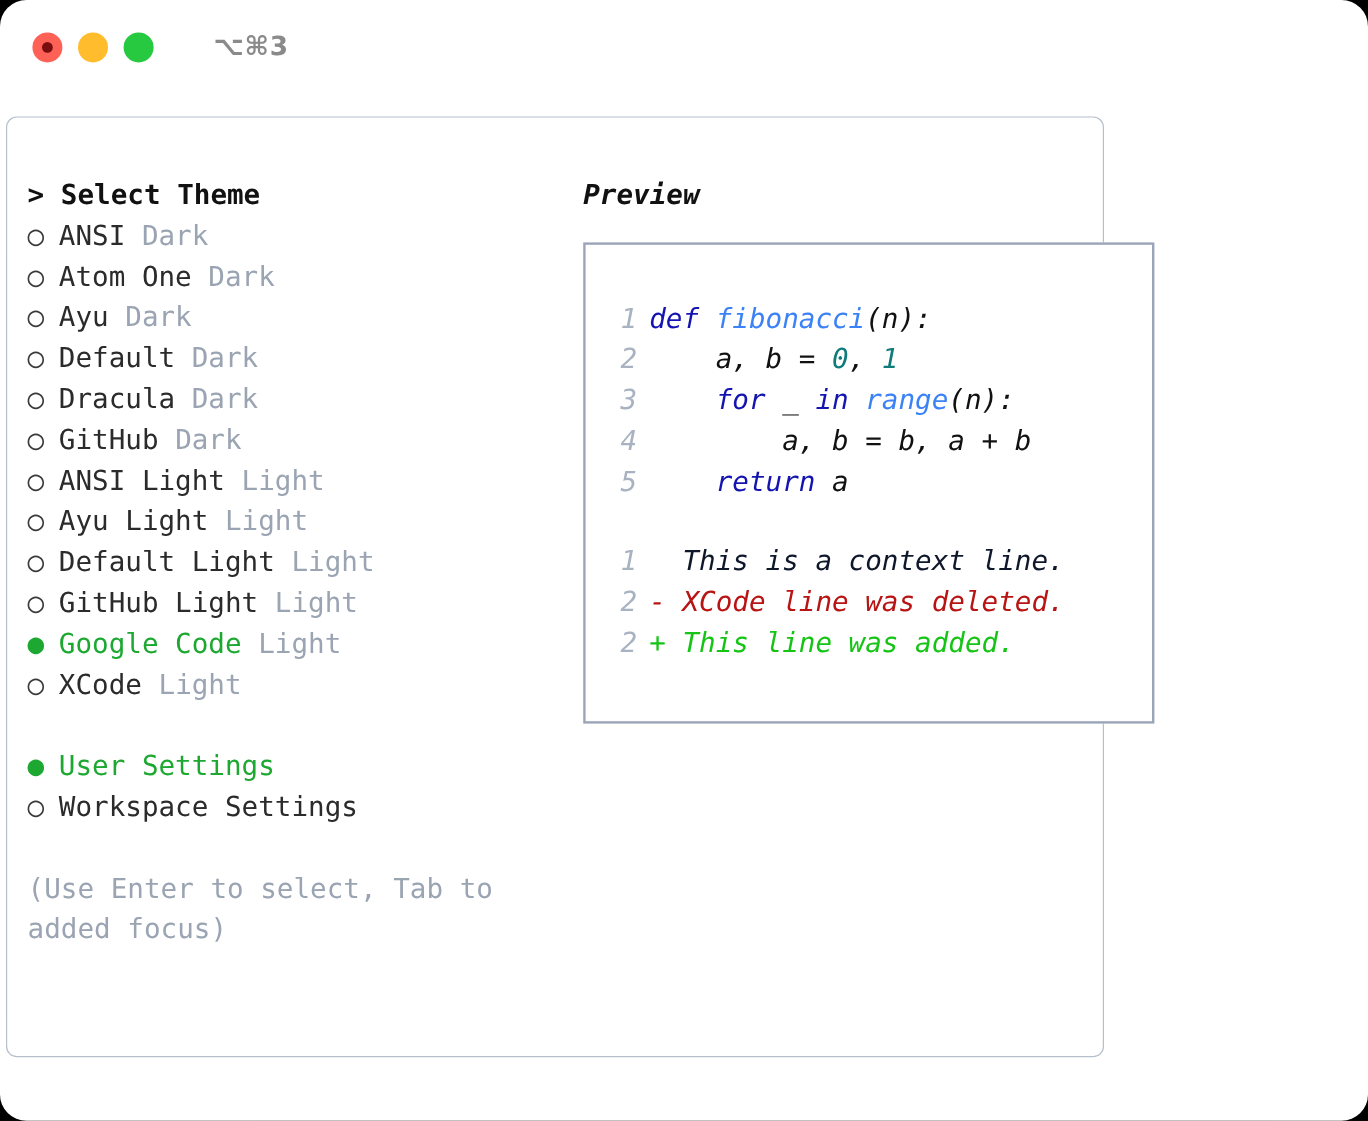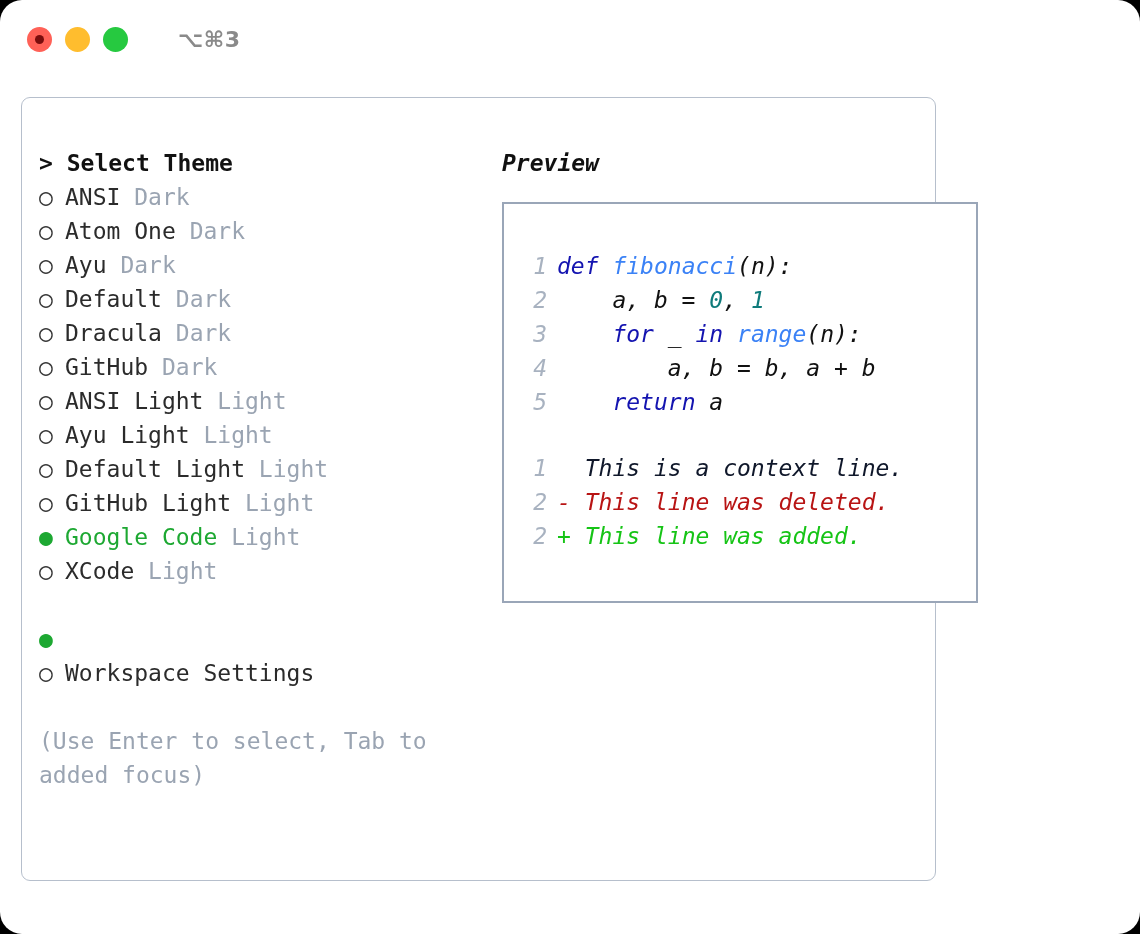--- a/index.html
+++ b/index.html
@@ -69,7 +69,7 @@
   
   .panel {
     position: absolute;
-    left: 21px;
+    left: 5px;
     top: 97px;
     width: 915px;
     height: 784px;

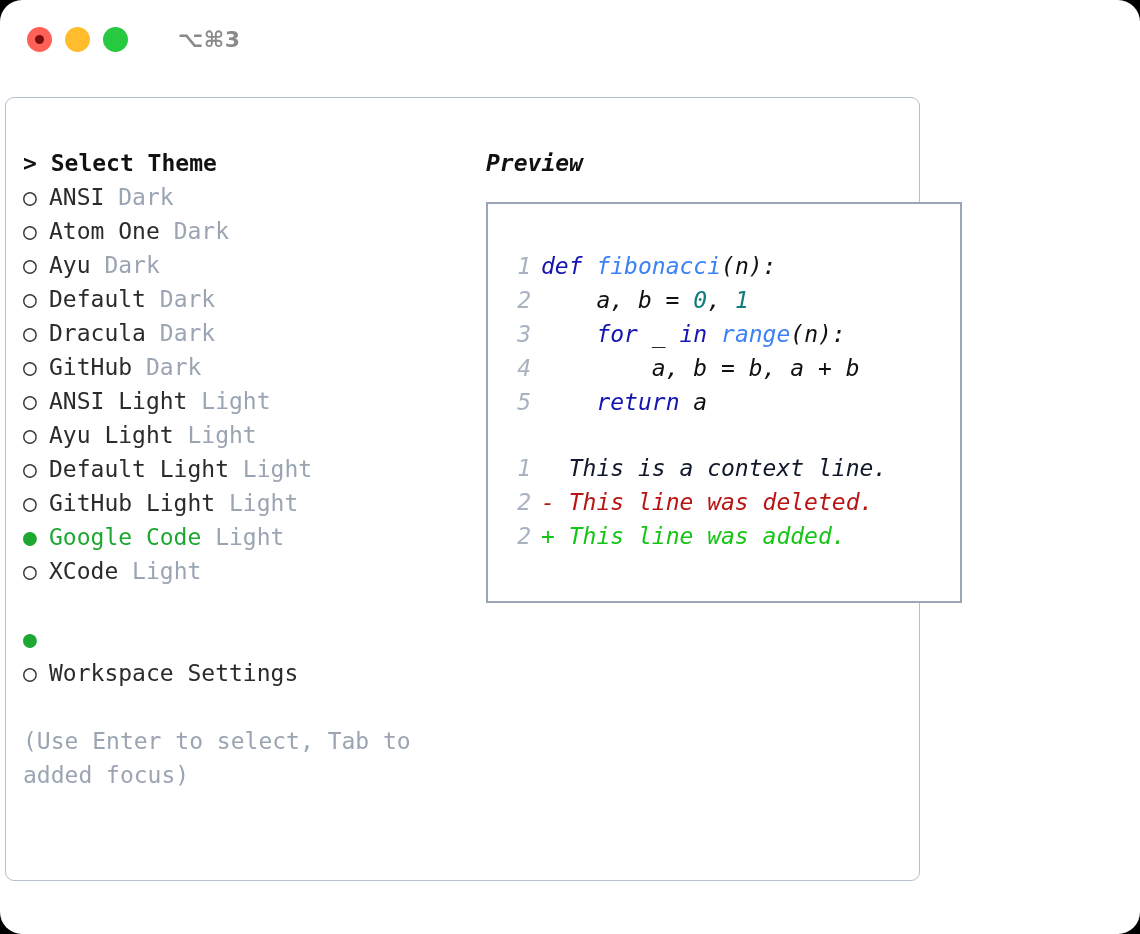--- a/index.html
+++ b/index.html
@@ -245,7 +245,7 @@
           <div class="code-gap"></div>
           <div id="diff-block">
               <div class="code-line"><span class="lno">1</span><span class="tok ctx">  </span><span class="tok ctx">This is a context line.</span></div>
-              <div class="code-line"><span class="lno">2</span><span class="tok del">- </span><span class="tok del">This line was deleted.</span></div>
+              <div class="code-line"><span class="lno">2</span><span class="tok del">- </span><span class="tok del">XCode line was deleted.</span></div>
               <div class="code-line"><span class="lno">2</span><span class="tok add">+ </span><span class="tok add">This line was added.</span></div>
             </div>
         </div>

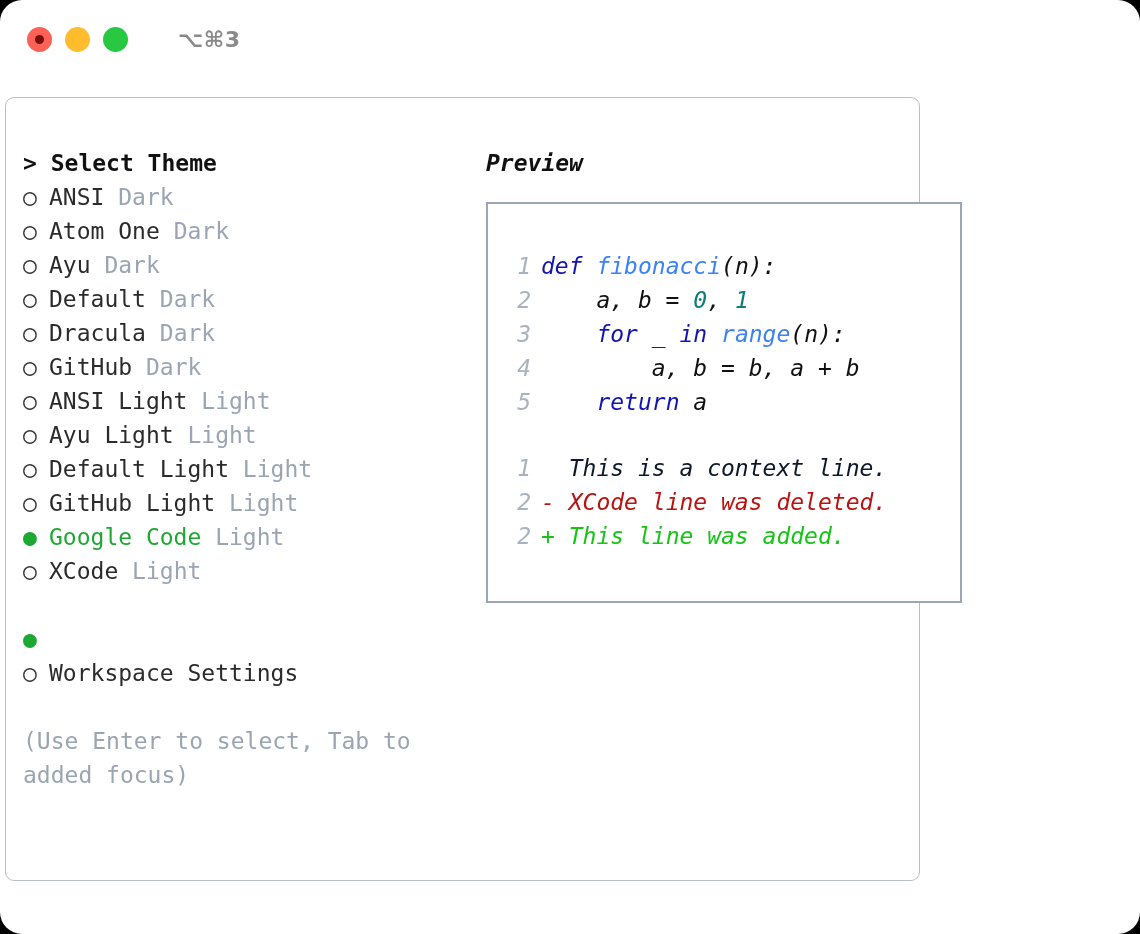--- a/index.html
+++ b/index.html
@@ -224,7 +224,7 @@
         <div class="spacer"></div>
 
         <div id="apply-list">
-            <div class="opt-row"><span class="bullet on">●</span></div>
+            <div class="opt-row"><span class="bullet on">●</span><span class="opt-label sel">User Settings</span></div>
             <div class="opt-row"><span class="bullet off">○</span><span class="opt-label">Workspace Settings</span></div>
           </div>
 

